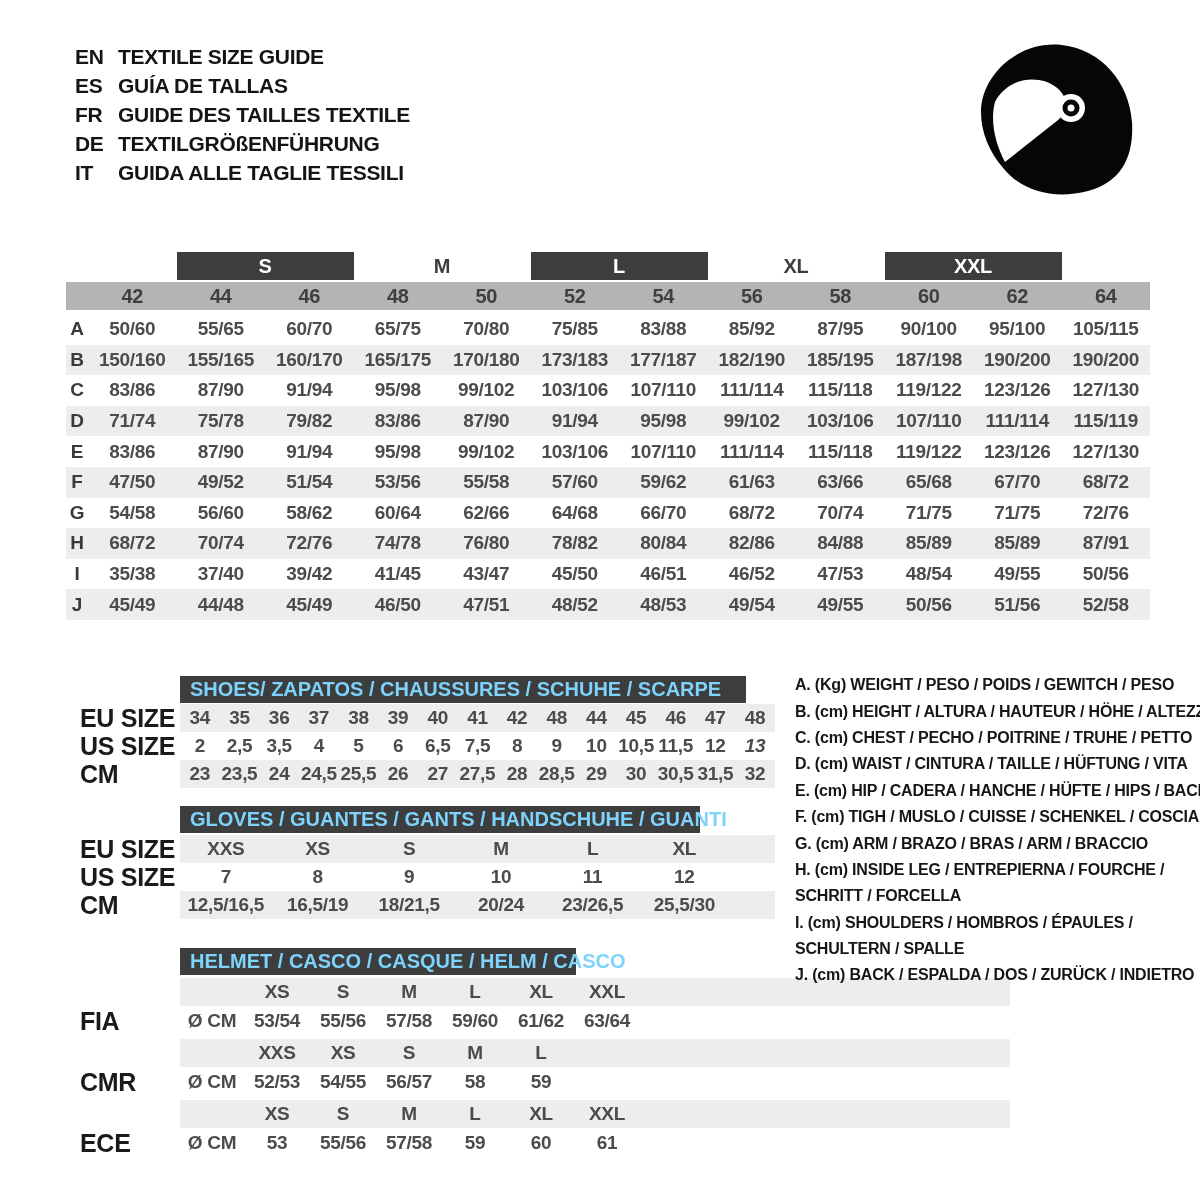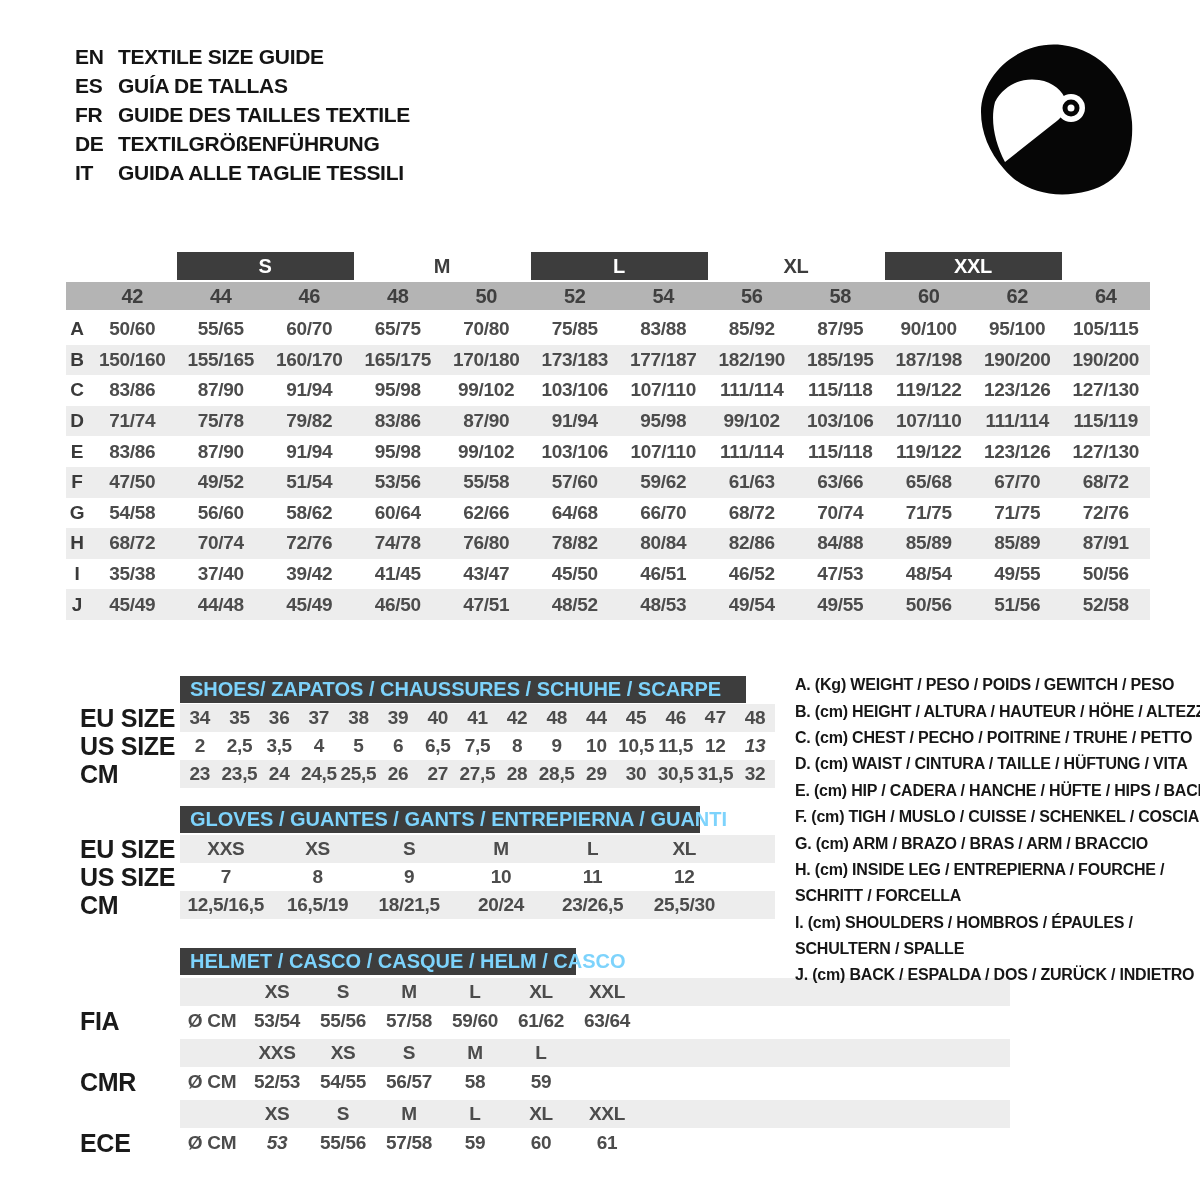--- a/index.html
+++ b/index.html
@@ -287,7 +287,7 @@
           <div class="sec-cell" style="width: 39.67px;">44</div>
           <div class="sec-cell" style="width: 39.67px;">45</div>
           <div class="sec-cell" style="width: 39.67px;">46</div>
-          <div class="sec-cell" style="width: 39.67px; font-family: Liberation Mono, monospace;">47</div>
+          <div class="sec-cell" style="width: 39.67px;">47</div>
           <div class="sec-cell" style="width: 39.67px;">48</div>
         </div>
       </div>

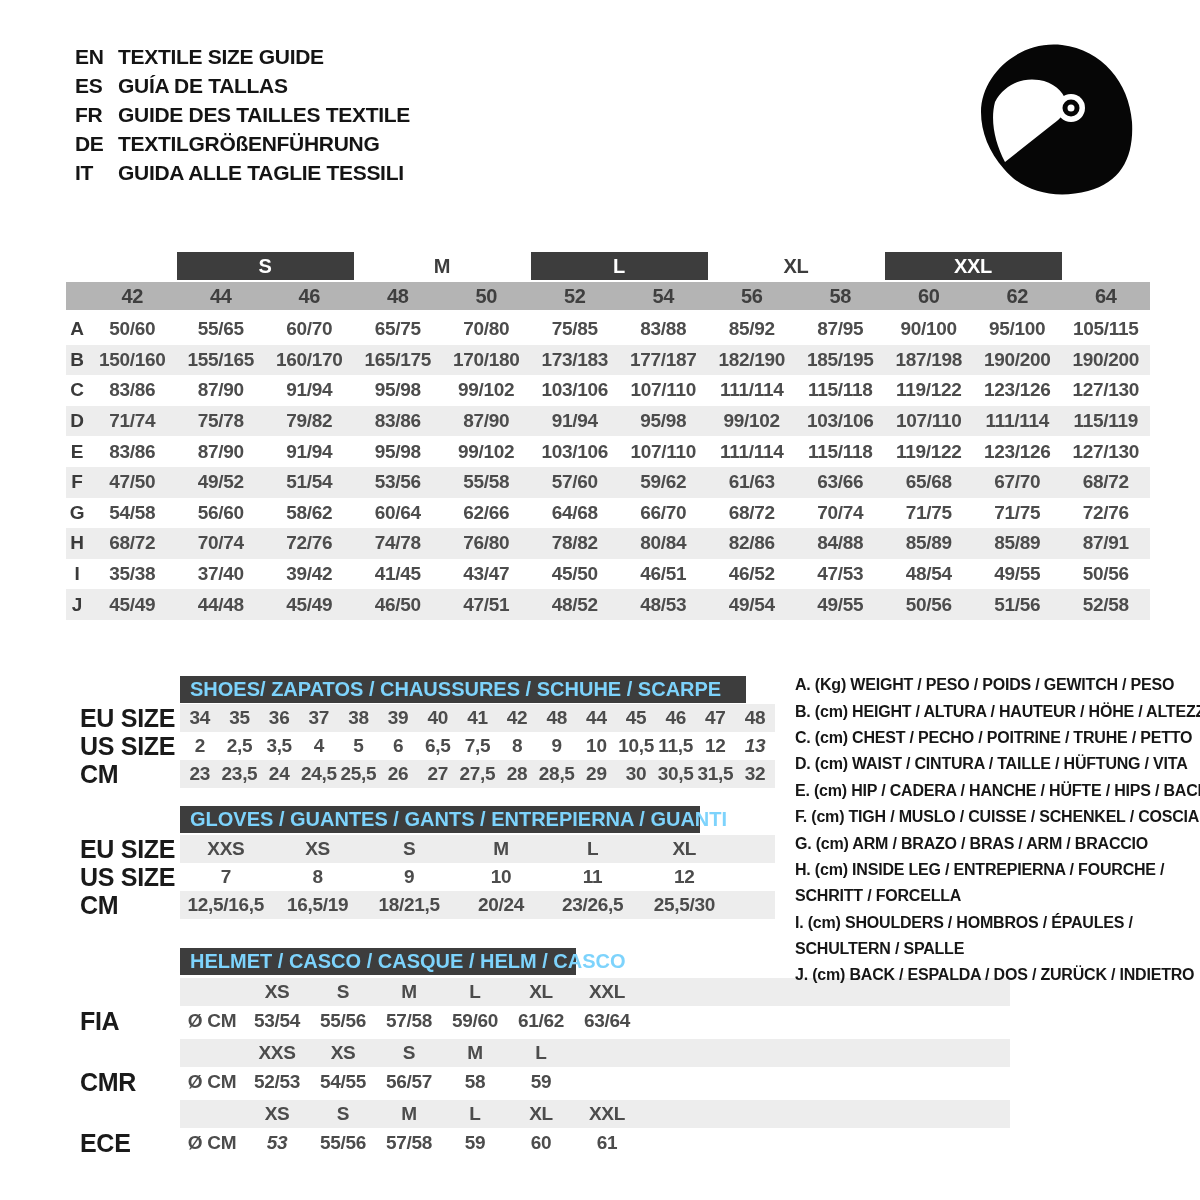--- a/index.html
+++ b/index.html
@@ -333,7 +333,7 @@
       </div>
     </div>
 
-  <div id="gloves-bar" class="sec-bar">GLOVES / GUANTES / GANTS / ENTREPIERNA / GUANTI</div>
+  <div id="gloves-bar" class="sec-bar">GLOVES / GUANTES / GANTS / HANDSCHUHE / GUANTI</div>
   <div id="gloves-rows">
       <div class="sec-row" style="top: 0px;">
         <div class="sec-label">EU SIZE</div>

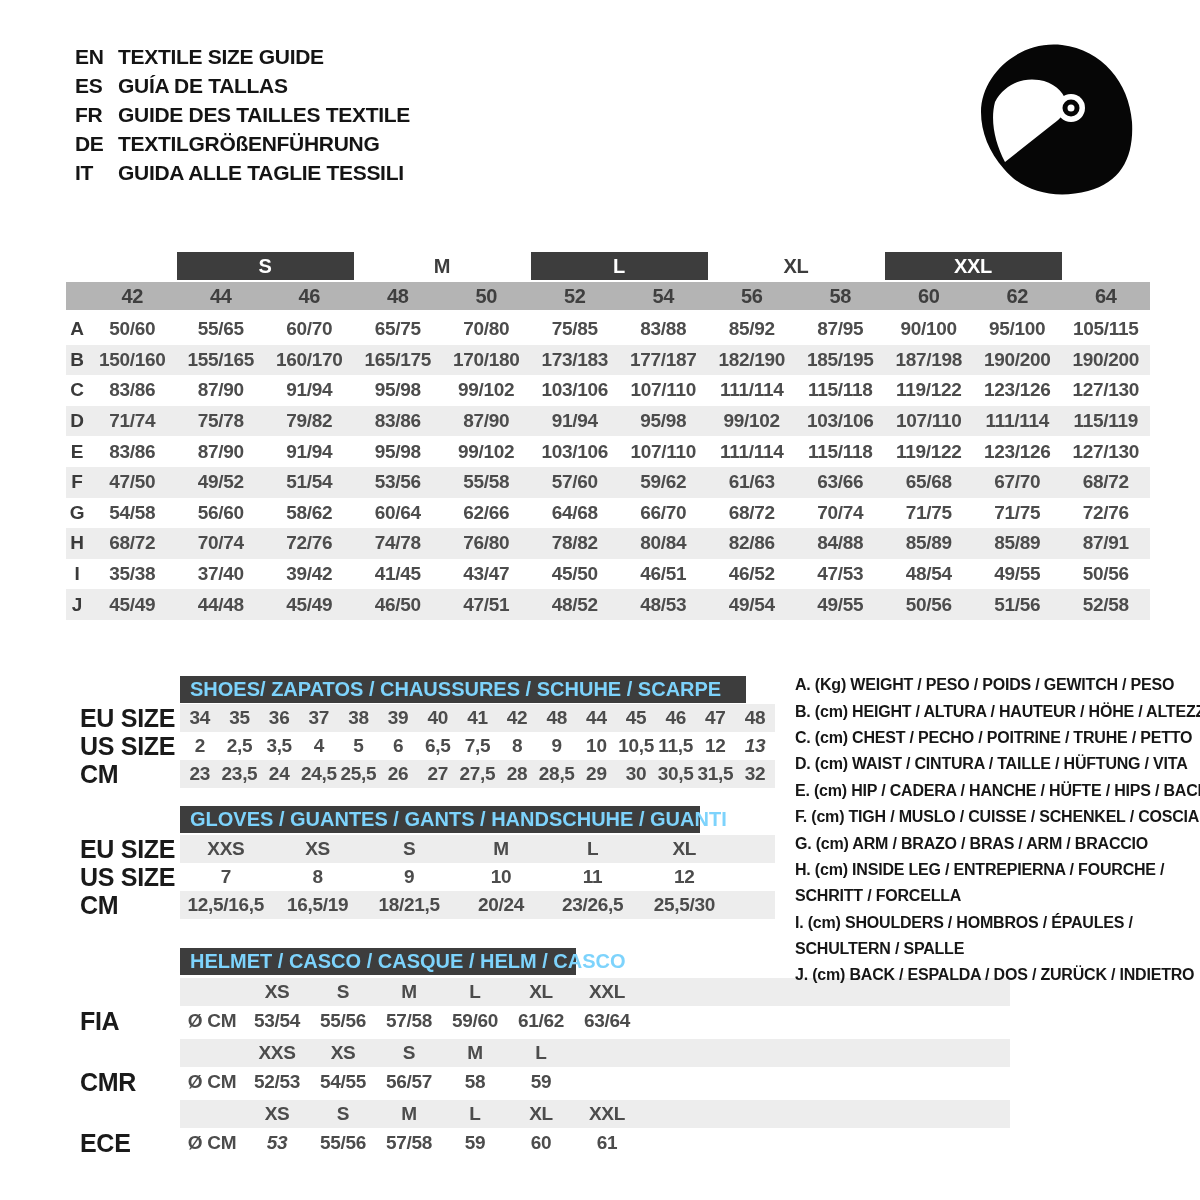--- a/index.html
+++ b/index.html
@@ -436,7 +436,7 @@
         <div class="sec-label">ECE</div>
         <div class="sec-body" style="width: 830px;">
           <div class="sec-cell" style="width: 64px;">Ø CM</div>
-          <div class="sec-cell" style="width: 66px; font-style: italic;">53</div>
+          <div class="sec-cell" style="width: 66px;">53</div>
           <div class="sec-cell" style="width: 66px;">55/56</div>
           <div class="sec-cell" style="width: 66px;">57/58</div>
           <div class="sec-cell" style="width: 66px;">59</div>

